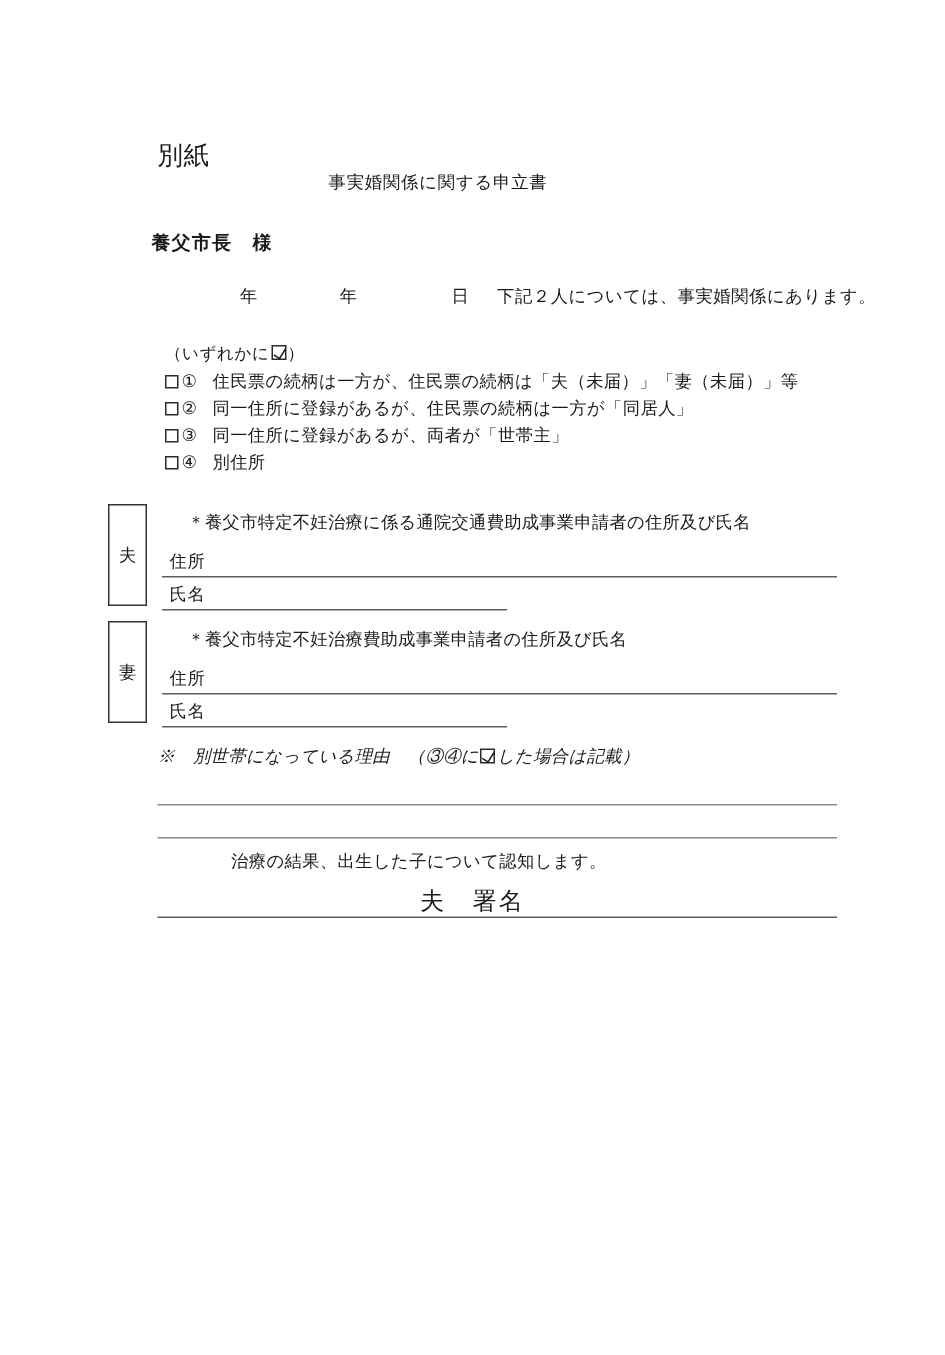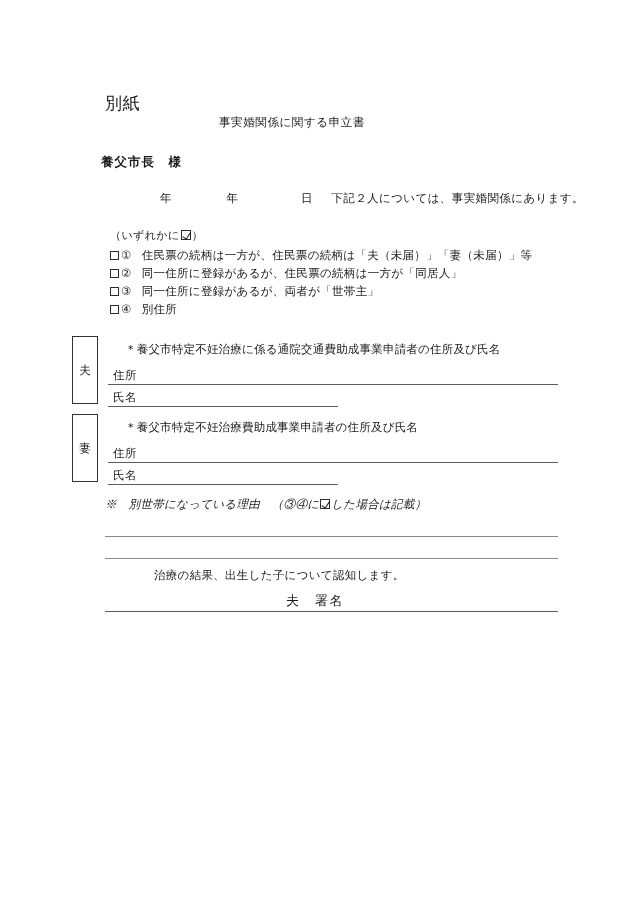--- a/index.html
+++ b/index.html
@@ -188,7 +188,7 @@
     width: 630px;
     text-align: center;
     white-space: nowrap;
-    font-size: 13px;
+    font-size: 16px;
     letter-spacing: 1.5px;
   }
   .ln-sign { left: 105px; top: 611px; width: 453px; }

